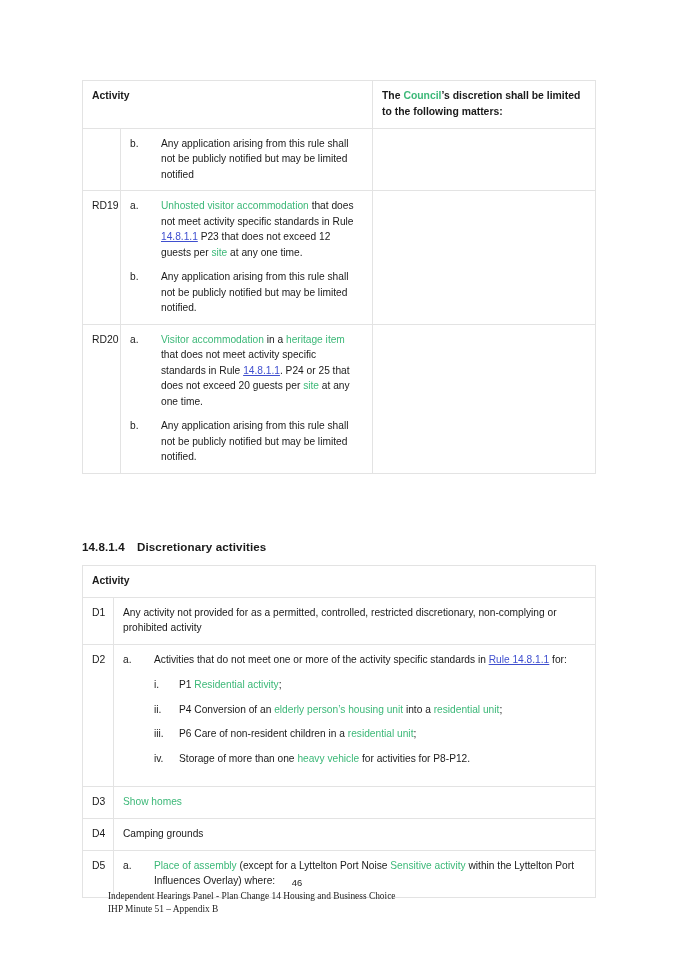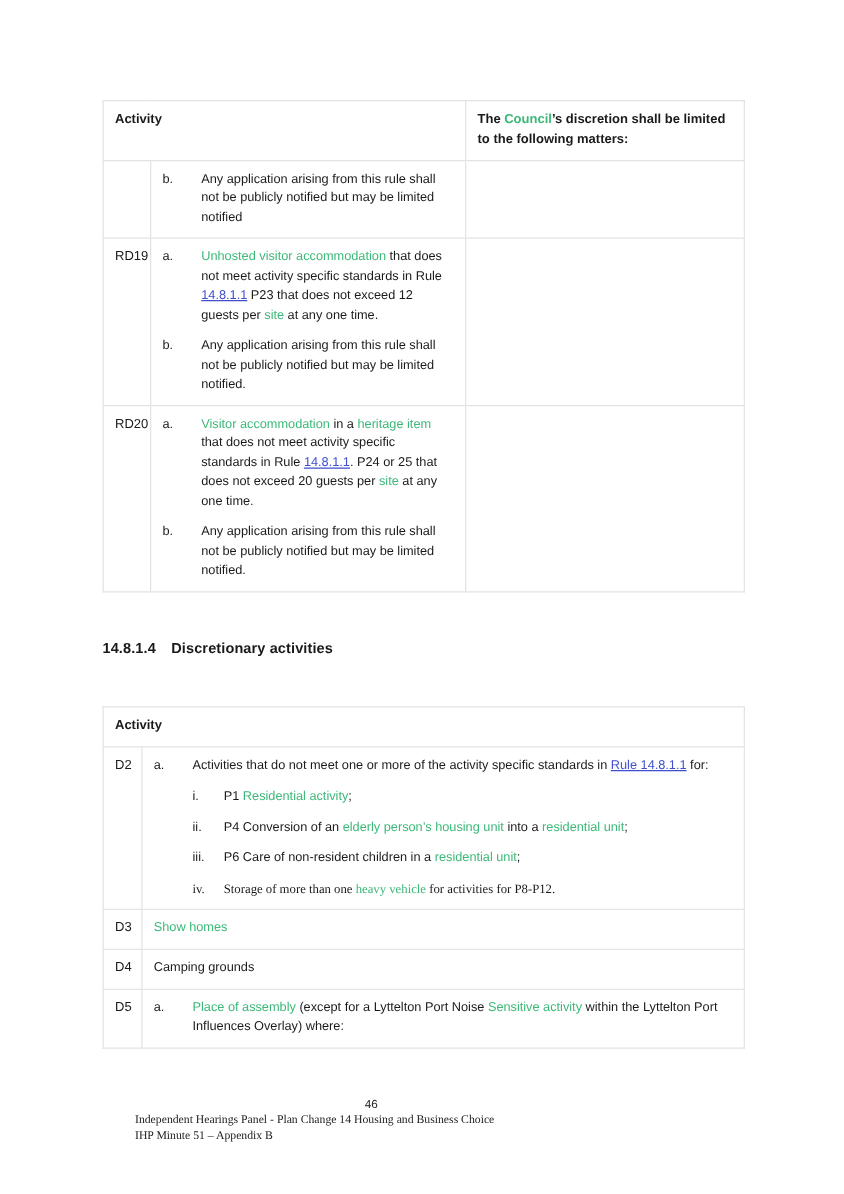--- a/index.html
+++ b/index.html
@@ -109,7 +109,7 @@
     font-weight: bold;
     letter-spacing: 0.1px;
   }
-  #section-heading .num { display: inline-block; width: 55px; }
+  #section-heading .num { display: inline-block; width: 55px; margin-top: 28px; }
 
   #section-intro {
     position: absolute;

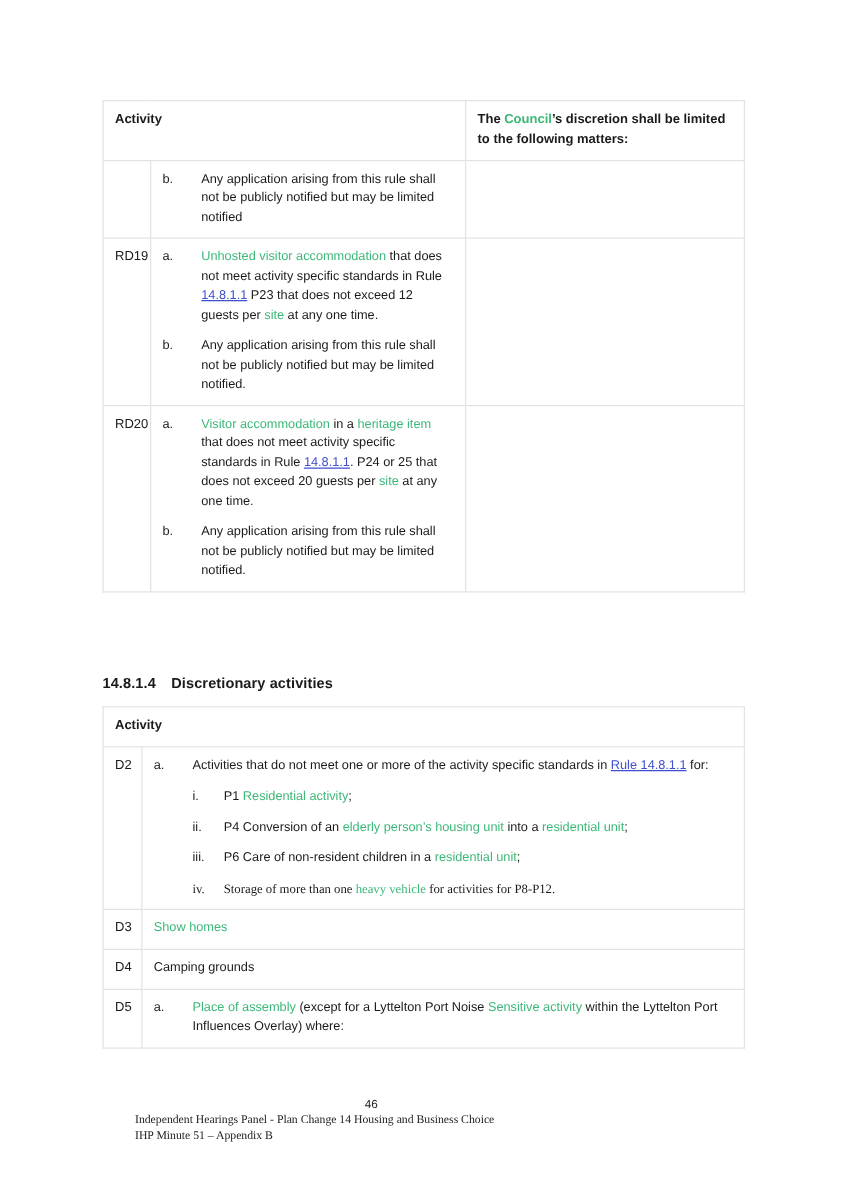--- a/index.html
+++ b/index.html
@@ -220,6 +220,10 @@
         <td class="hdr" colspan="2">Activity</td>
       </tr>
 
+      <tr>
+        <td class="col-code">D1</td>
+        <td>Any activity not provided for as a permitted, controlled, restricted discretionary, non-complying or prohibited activity</td>
+      </tr>
 
       <tr>
         <td class="col-code">D2</td>

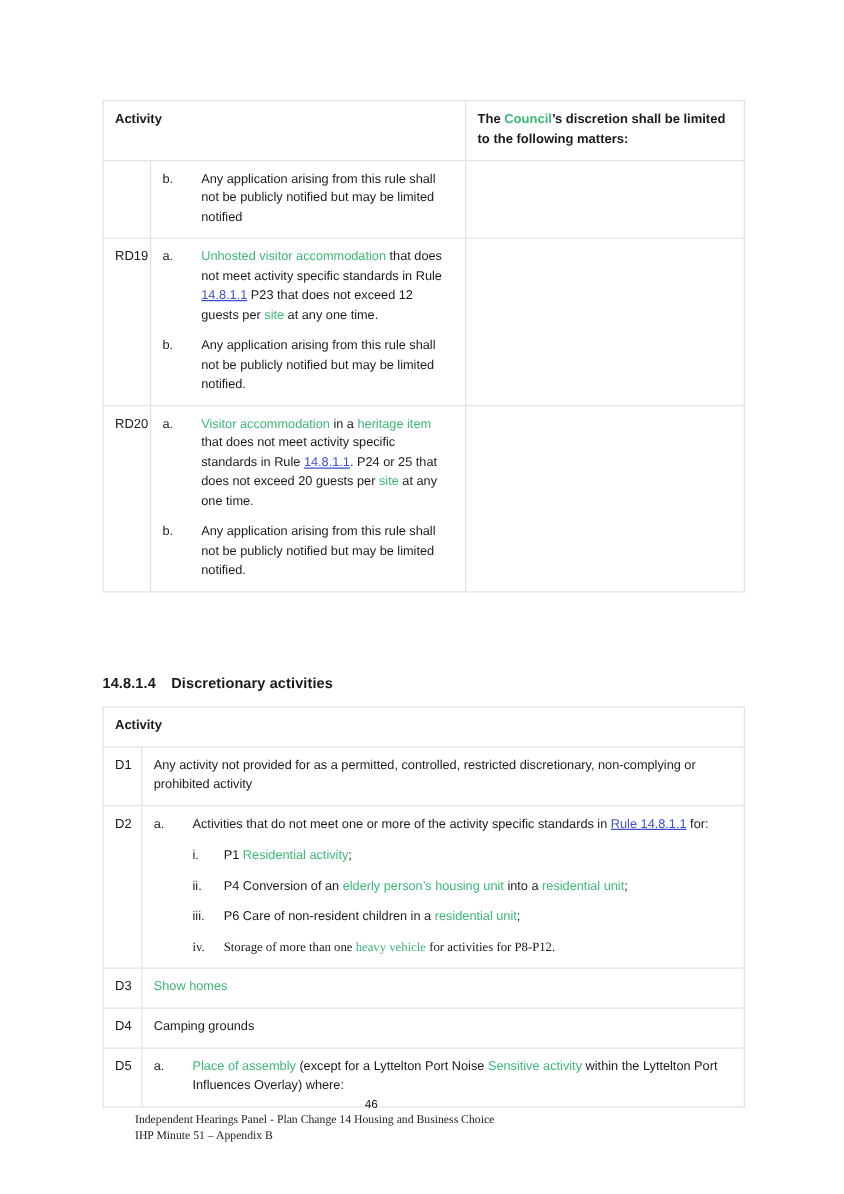--- a/index.html
+++ b/index.html
@@ -86,7 +86,7 @@
     padding-left: 25px;
     margin-bottom: 9px;
   }
-  ul.roman > li:last-child { margin-bottom: 0; font-family: Liberation Serif, serif; }
+  ul.roman > li:last-child { margin-bottom: 12px; }
   ul.roman > li > .mk {
     position: absolute;
     left: 0;

